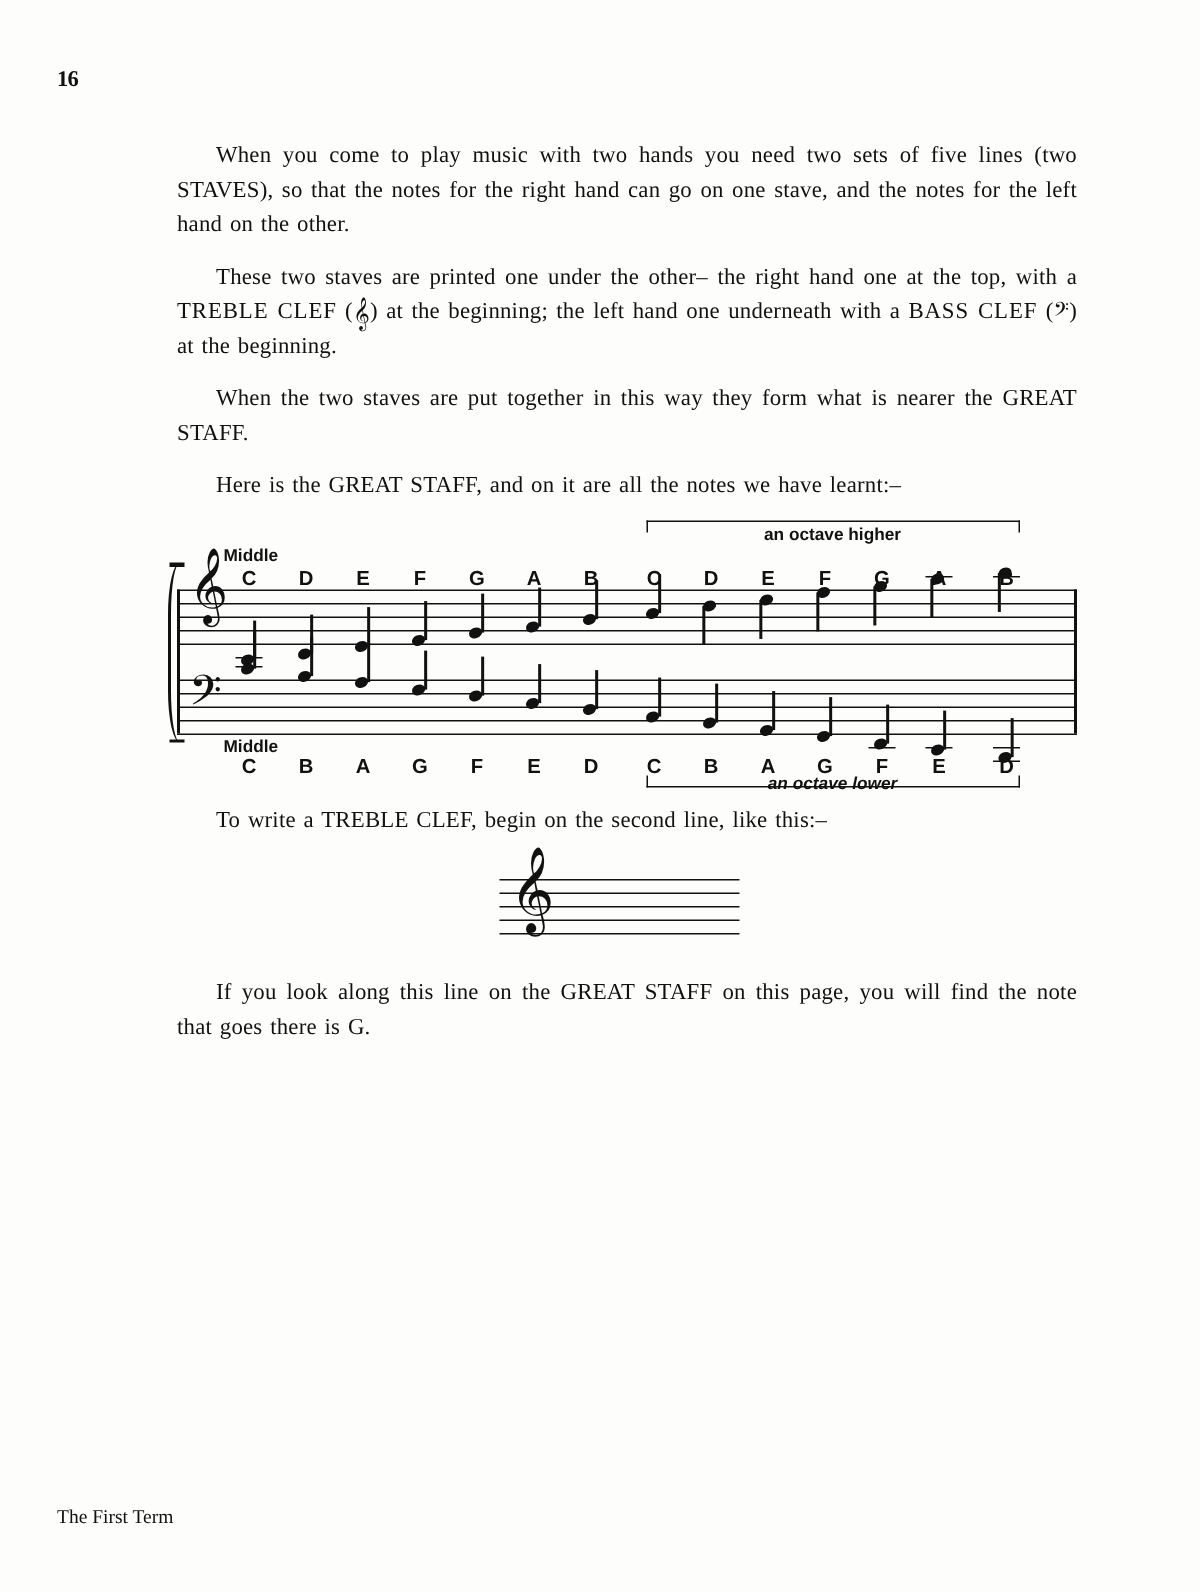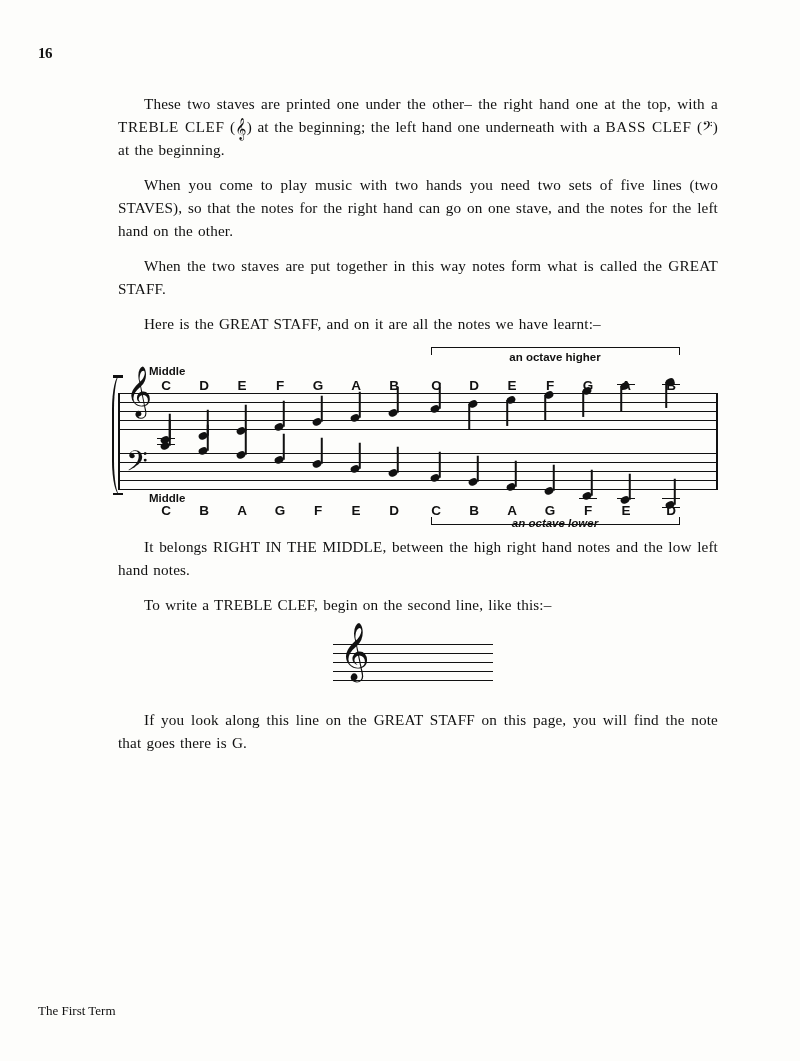--- a/index.html
+++ b/index.html
@@ -261,11 +261,11 @@
 
   <div class="body-col">
 
+    <p class="para">When you come to play music with two hands you need two sets of five lines (two STAVES), so that the notes for the right hand can go on one stave, and the notes for the left hand on the other.</p>
+
     <p class="para">
       <span>These two staves are printed one under the other– the right hand one at the top, with a </span><span class="caps">TREBLE CLEF</span><span> (</span><span class="inline-clef">𝄞</span><span>) at the beginning; the left hand one underneath with a </span><span class="caps">BASS CLEF</span><span> (</span><span class="inline-clef bass">𝄢</span><span>) at the beginning.</span>
     </p>
-
-    <p class="para">When you come to play music with two hands you need two sets of five lines (two STAVES), so that the notes for the right hand can go on one stave, and the notes for the left hand on the other.</p>
 
     <p class="para">When the two staves are put together in this way notes form what is called the GREAT STAFF.</p>
 

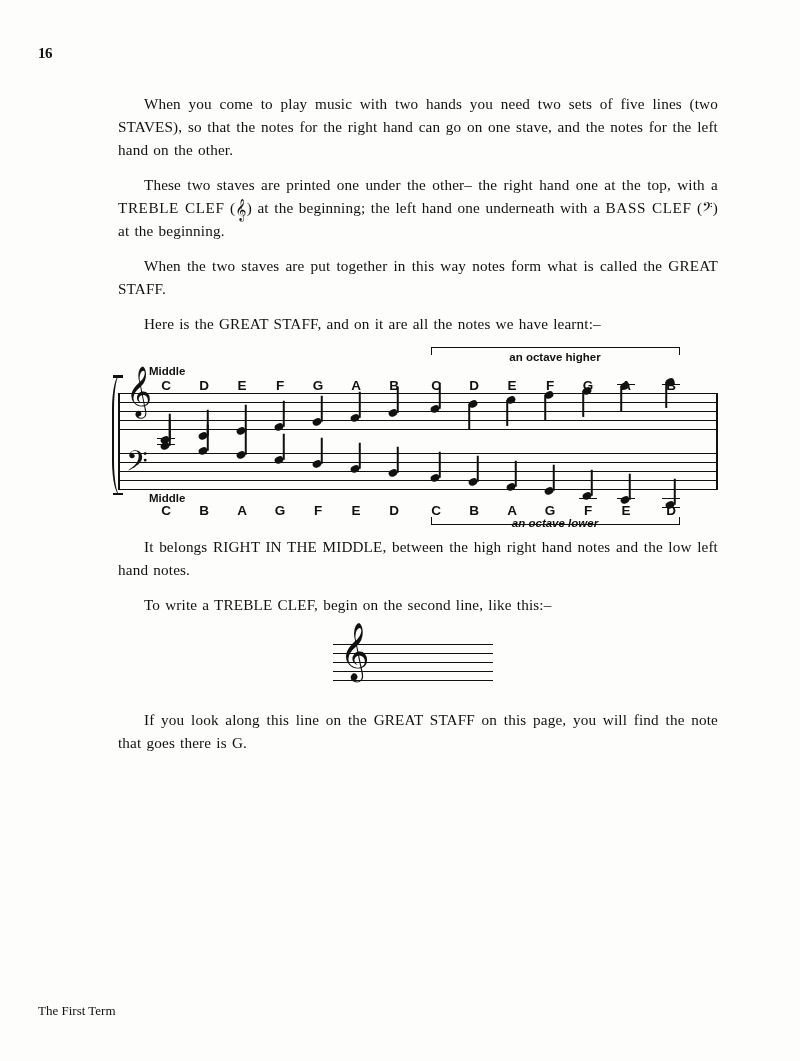--- a/index.html
+++ b/index.html
@@ -267,7 +267,7 @@
       <span>These two staves are printed one under the other– the right hand one at the top, with a </span><span class="caps">TREBLE CLEF</span><span> (</span><span class="inline-clef">𝄞</span><span>) at the beginning; the left hand one underneath with a </span><span class="caps">BASS CLEF</span><span> (</span><span class="inline-clef bass">𝄢</span><span>) at the beginning.</span>
     </p>
 
-    <p class="para">When the two staves are put together in this way notes form what is called the GREAT STAFF.</p>
+    <p class="para">When the two staves are put together in this way they form what is nearer the GREAT STAFF.</p>
 
     <p class="para tight">Here is the GREAT STAFF, and on it are all the notes we have learnt:–</p>
 

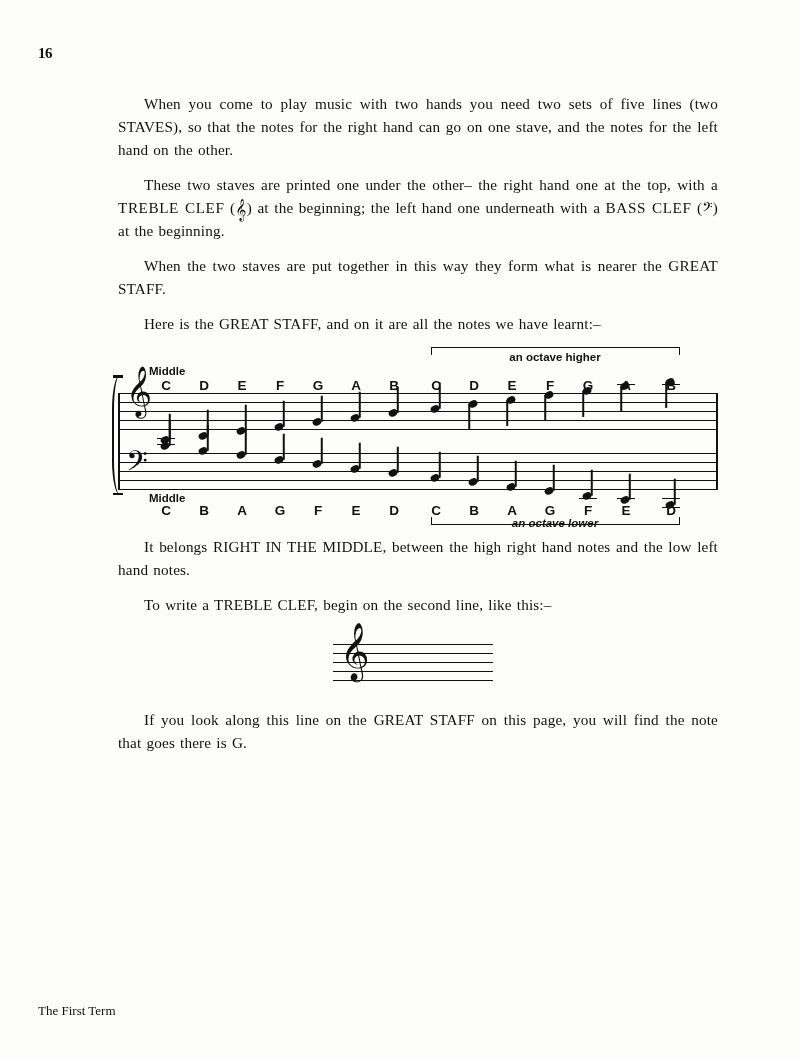--- a/index.html
+++ b/index.html
@@ -441,7 +441,6 @@
 
     </div>
 
-    <p class="para">It belongs RIGHT IN THE MIDDLE, between the high right hand notes and the low left hand notes.</p>
     <p class="para">To write a TREBLE CLEF, begin on the second line, like this:–</p>
 
     <div class="clef-example">

